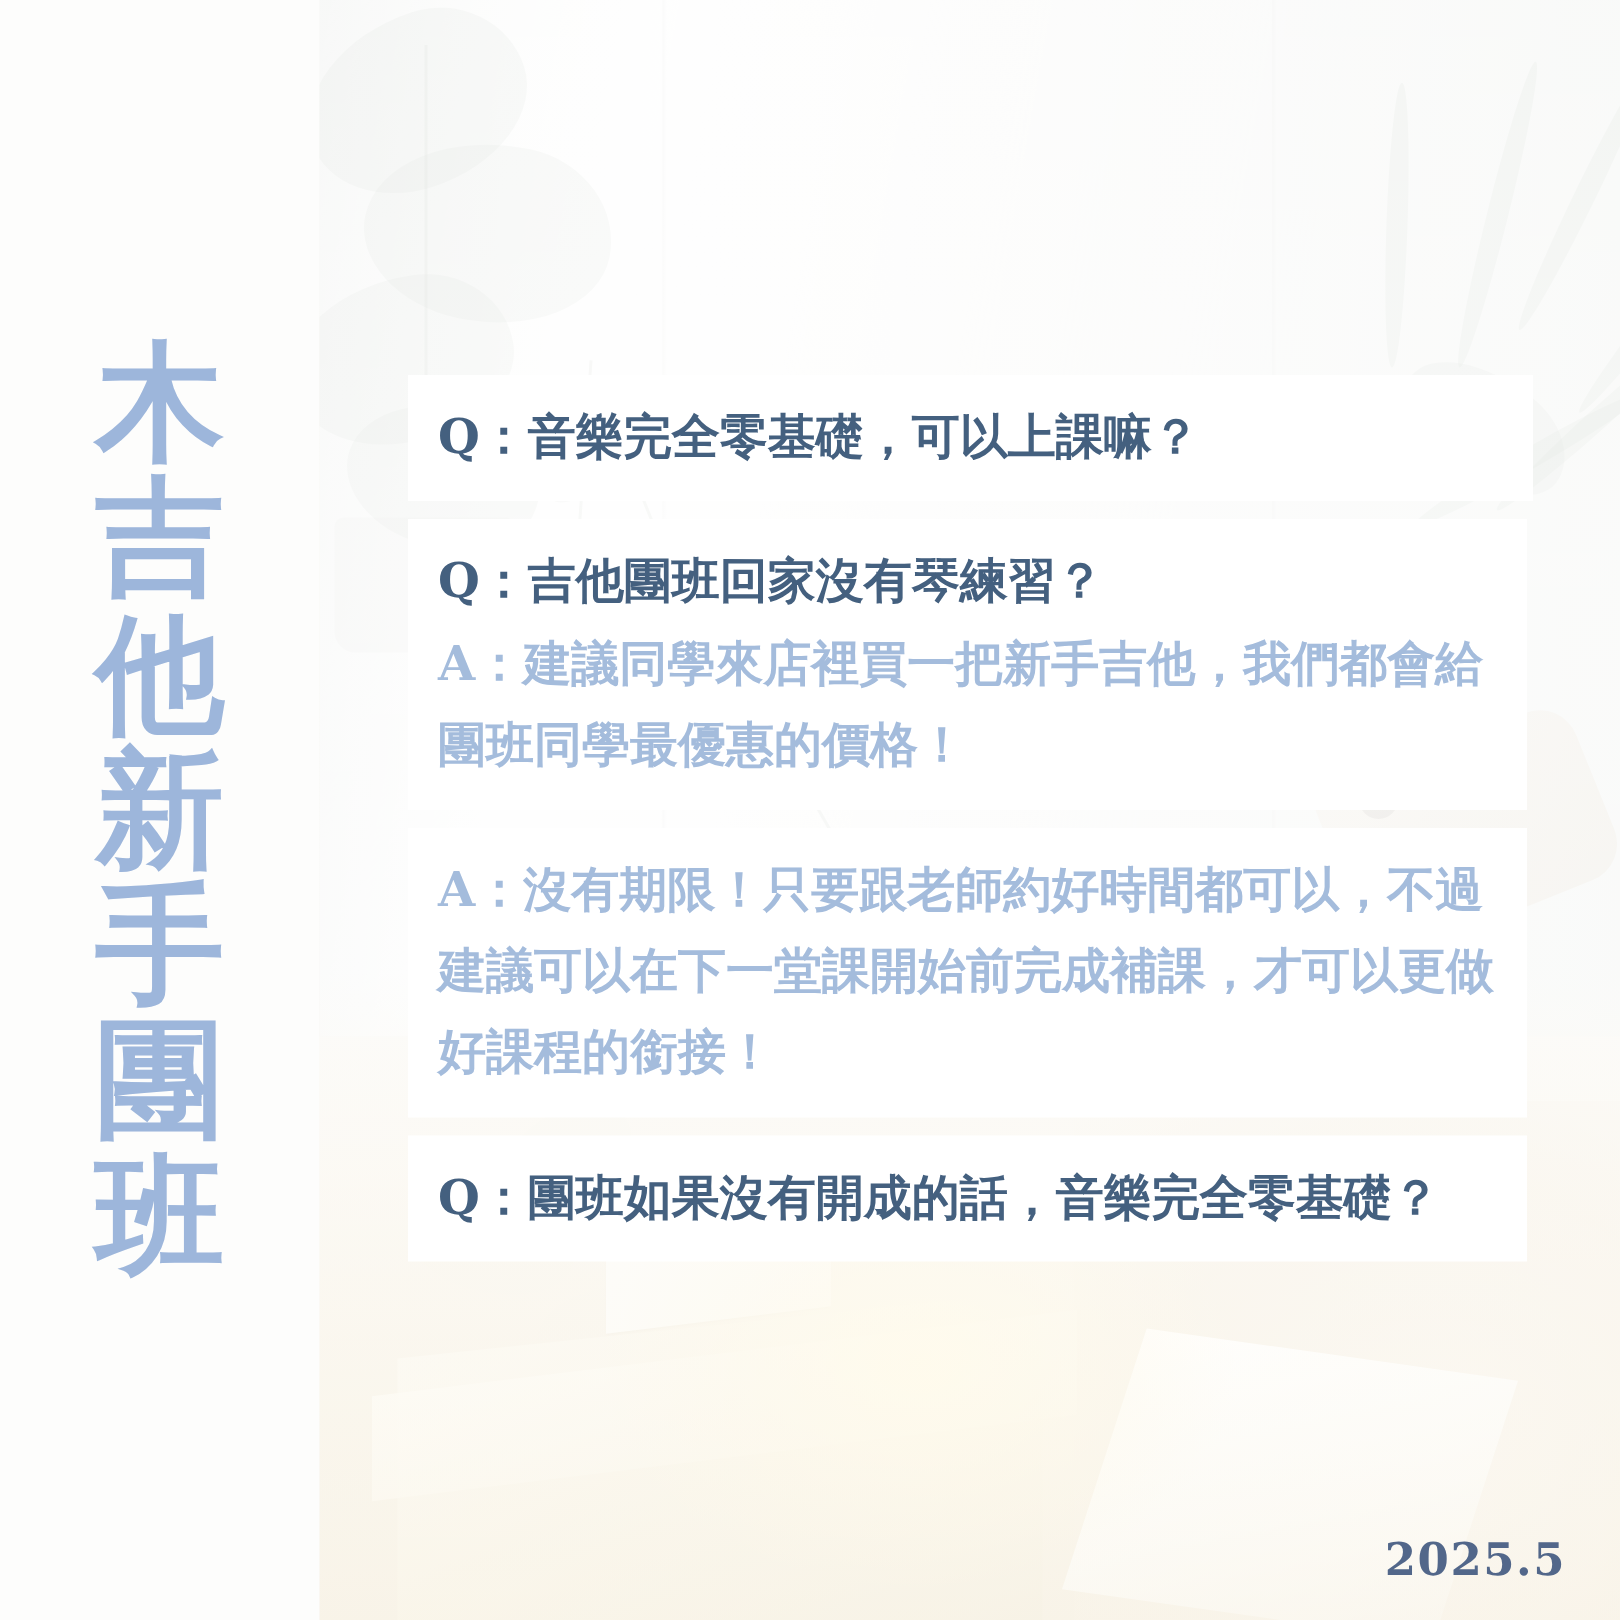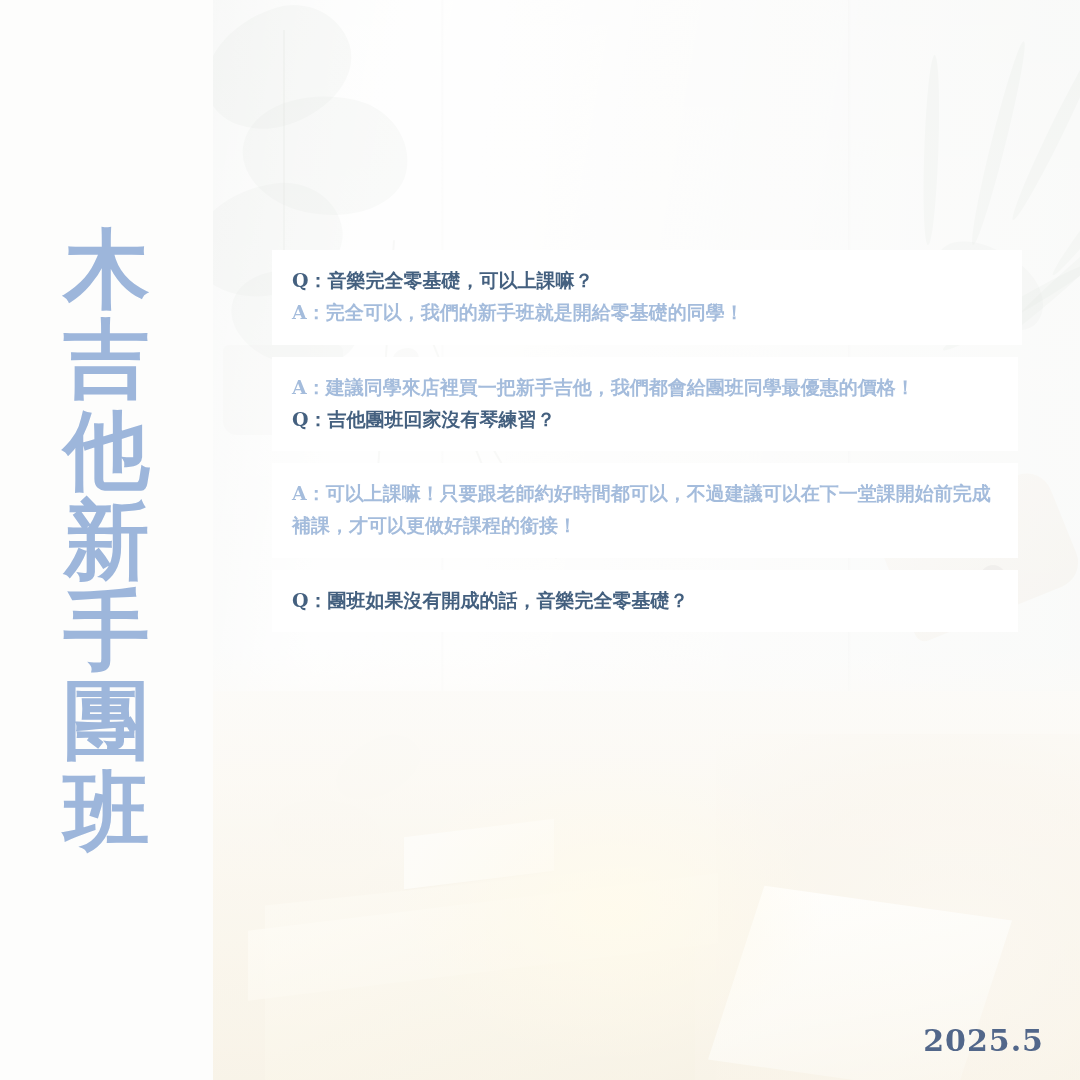--- a/index.html
+++ b/index.html
@@ -198,7 +198,7 @@
   .qa-line {
     font-family: "DejaVu Serif", "Liberation Serif", serif;
     font-weight: 700;
-    font-size: 19px;
+    font-size: 32px;
     line-height: 1.70;
     white-space: pre-wrap;
   }

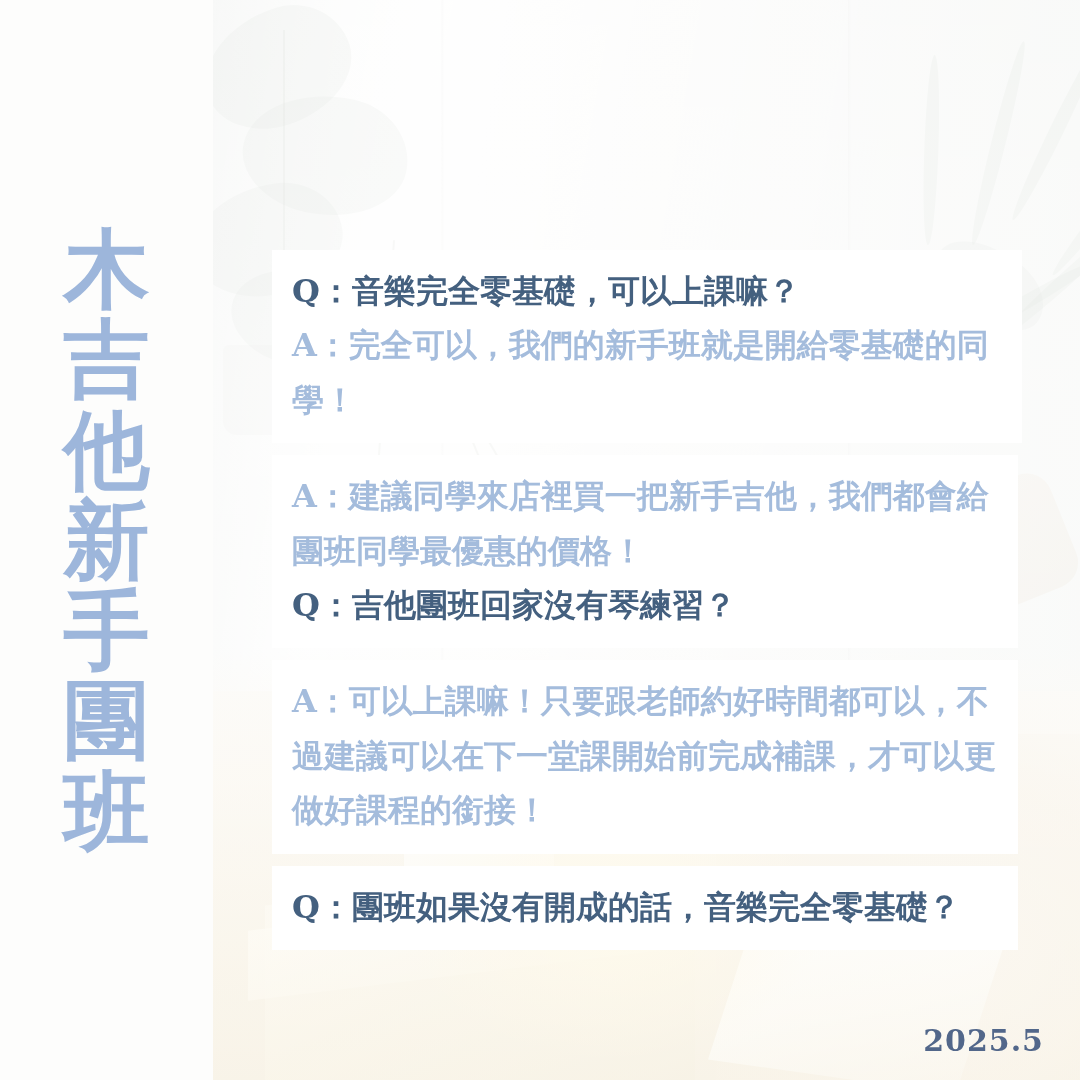--- a/index.html
+++ b/index.html
@@ -293,7 +293,6 @@
 
     <div class="card narrow">
       <div class="qa-line q">Q：音樂完全零基礎，可以上課嘛？</div>
-      <div class="qa-line a">A：完全可以，我們的新手班就是開給零基礎的同學！</div>
     </div>
 
     <div class="card wide">

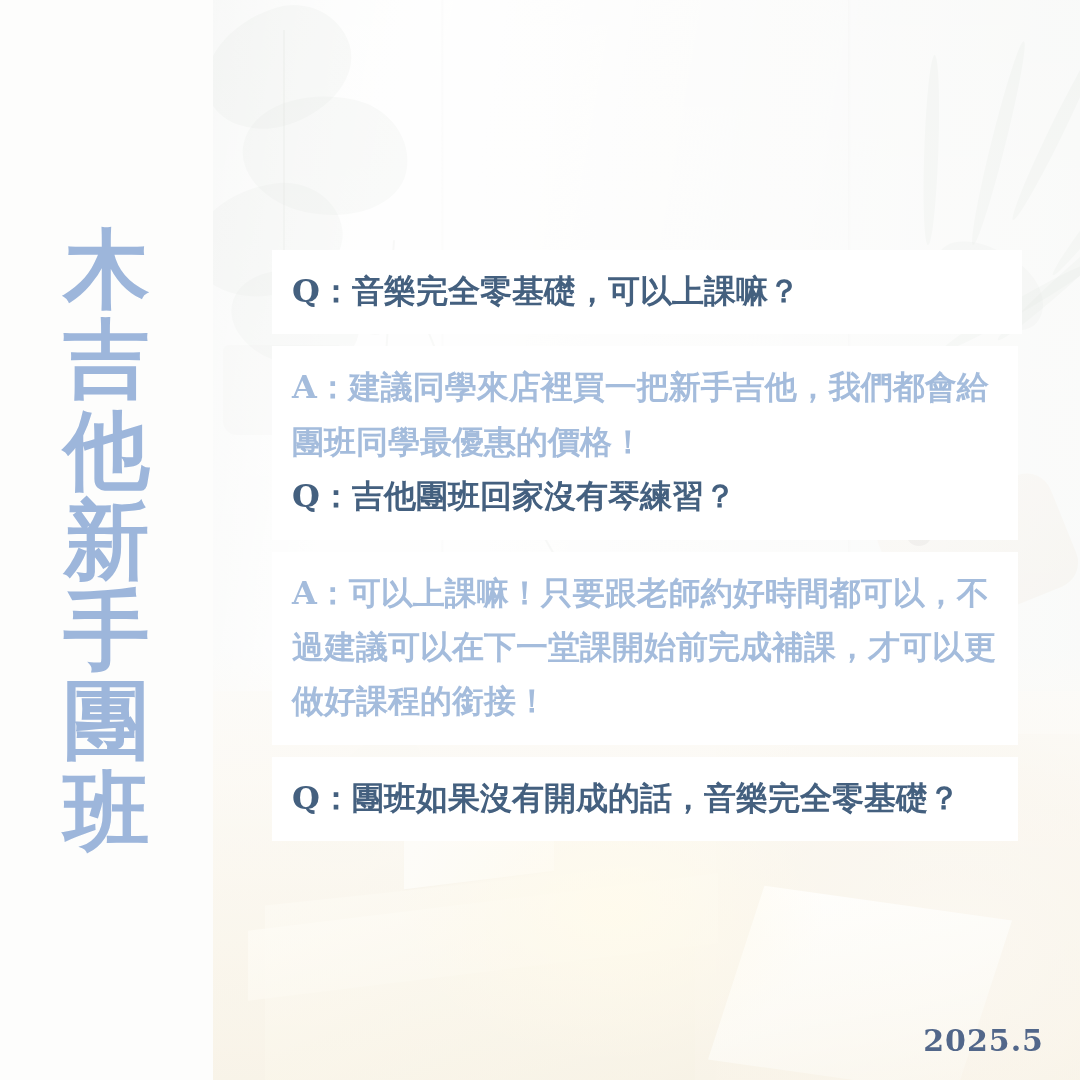--- a/index.html
+++ b/index.html
@@ -296,8 +296,8 @@
     </div>
 
     <div class="card wide">
+      <div class="qa-line q">Q：吉他團班回家沒有琴練習？</div>
       <div class="qa-line a">A：建議同學來店裡買一把新手吉他，我們都會給團班同學最優惠的價格！</div>
-      <div class="qa-line q">Q：吉他團班回家沒有琴練習？</div>
     </div>
 
     <div class="card wide">

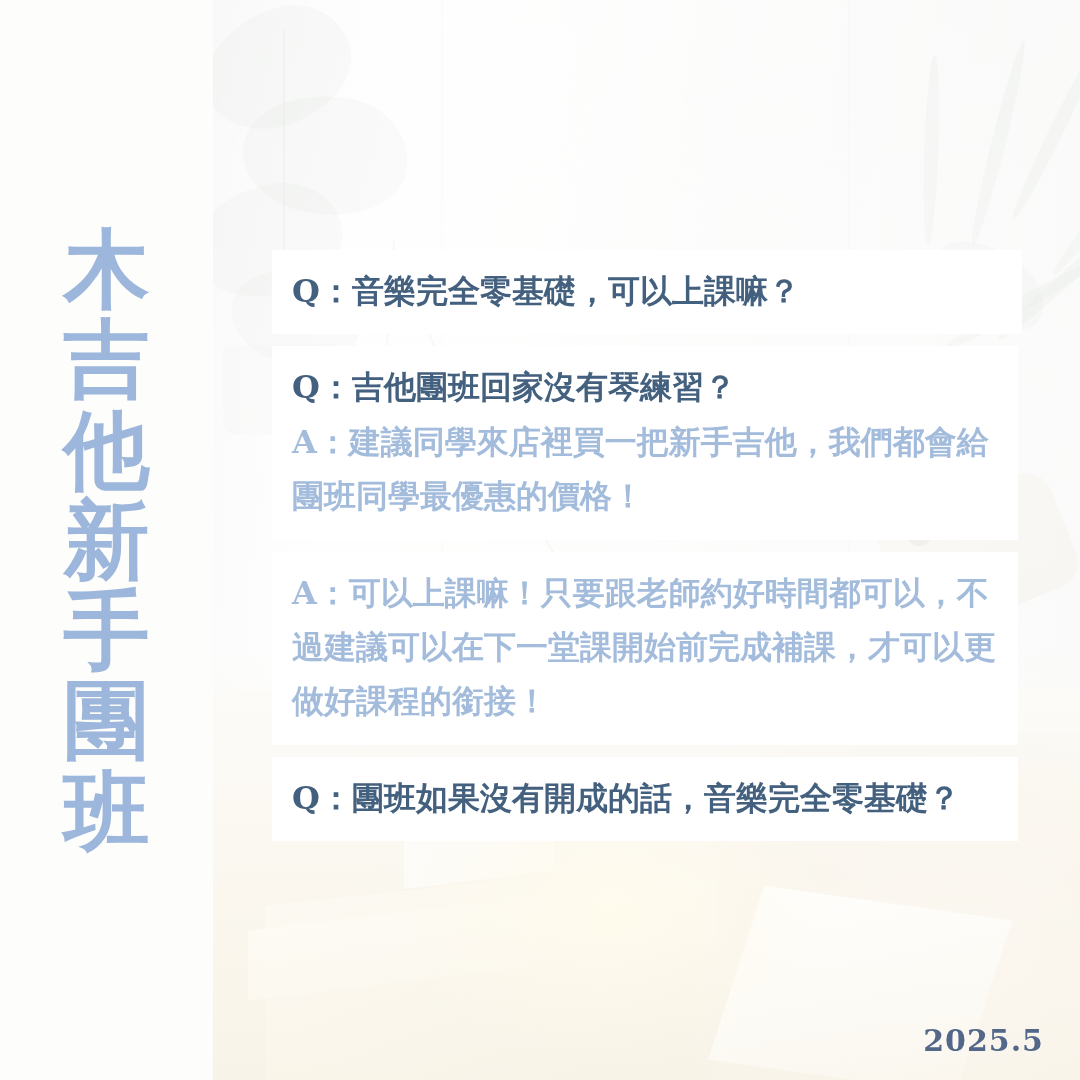--- a/index.html
+++ b/index.html
@@ -301,7 +301,7 @@
     </div>
 
     <div class="card wide">
-      <div class="qa-line a">A：可以上課嘛！只要跟老師約好時間都可以，不過建議可以在下一堂課開始前完成補課，才可以更做好課程的銜接！</div>
+      <div class="qa-line a">A：沒有期限！只要跟老師約好時間都可以，不過建議可以在下一堂課開始前完成補課，才可以更做好課程的銜接！</div>
     </div>
 
     <div class="card wide">

